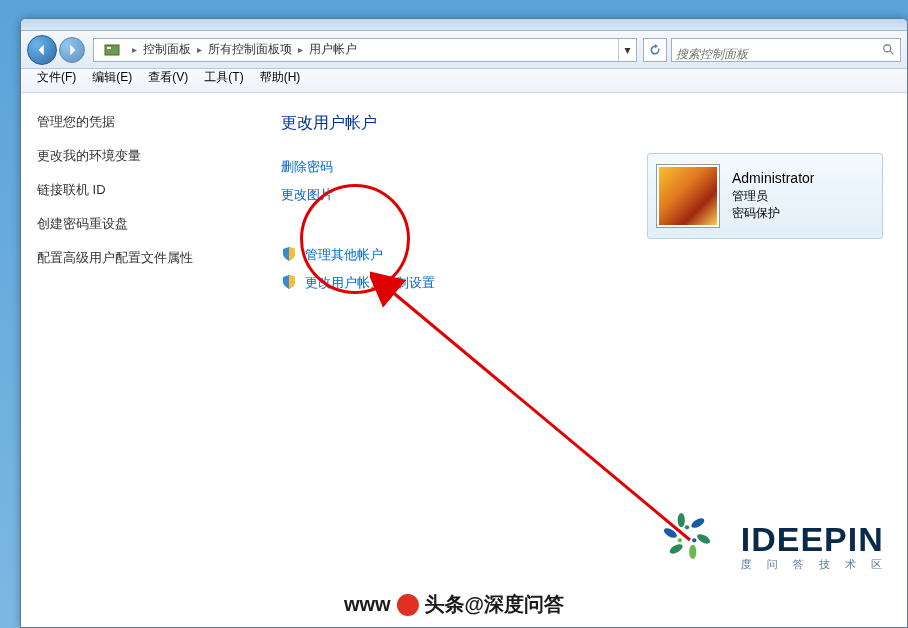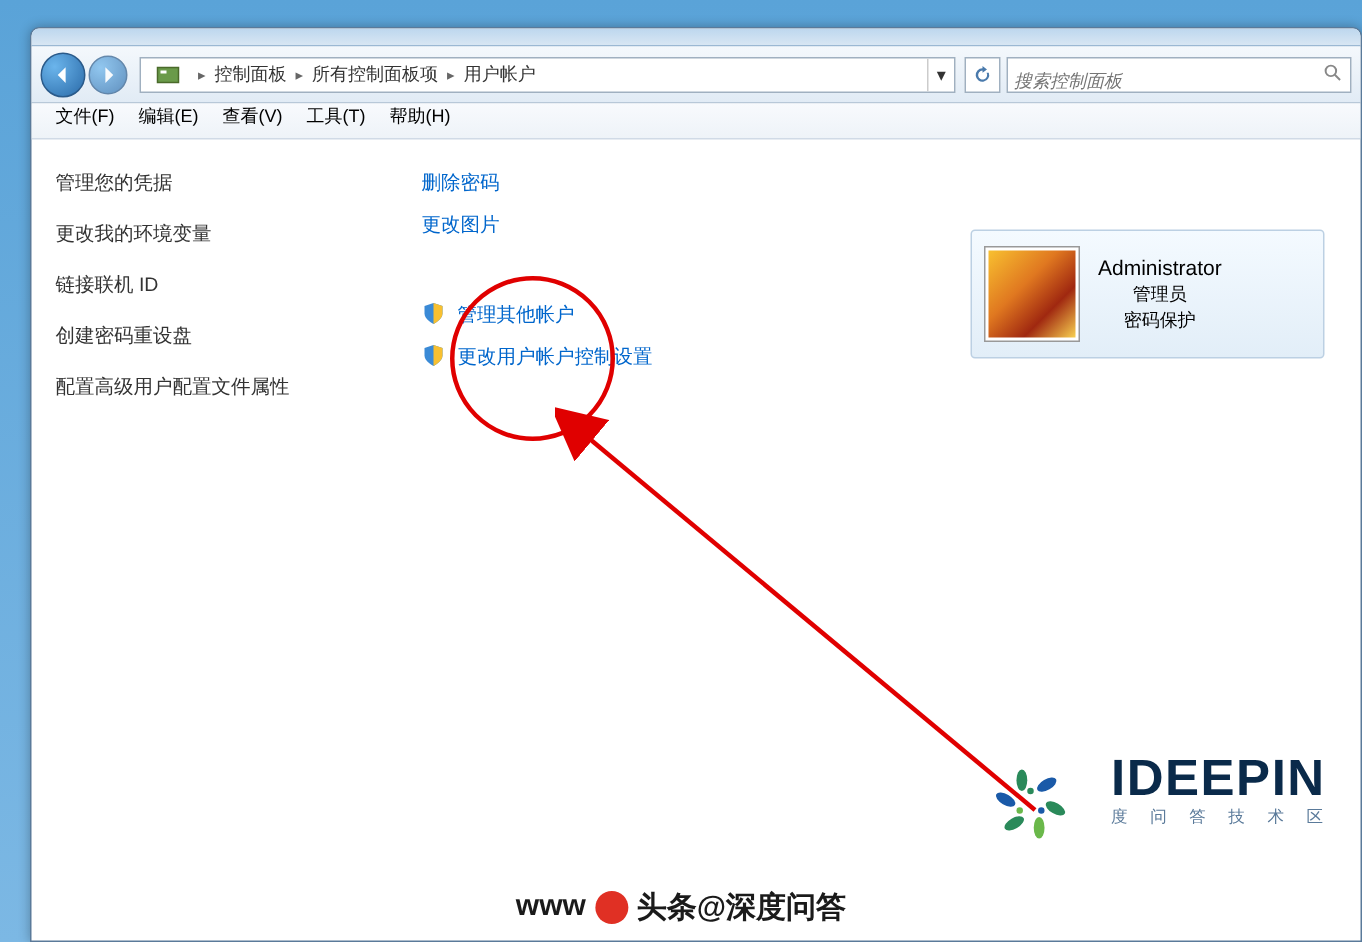--- a/index.html
+++ b/index.html
@@ -270,6 +270,7 @@
     </div>
 
     <div class="main">
+      <h2>更改用户帐户</h2>
 
       <div class="action-links">
         <span class="link">删除密码</span>

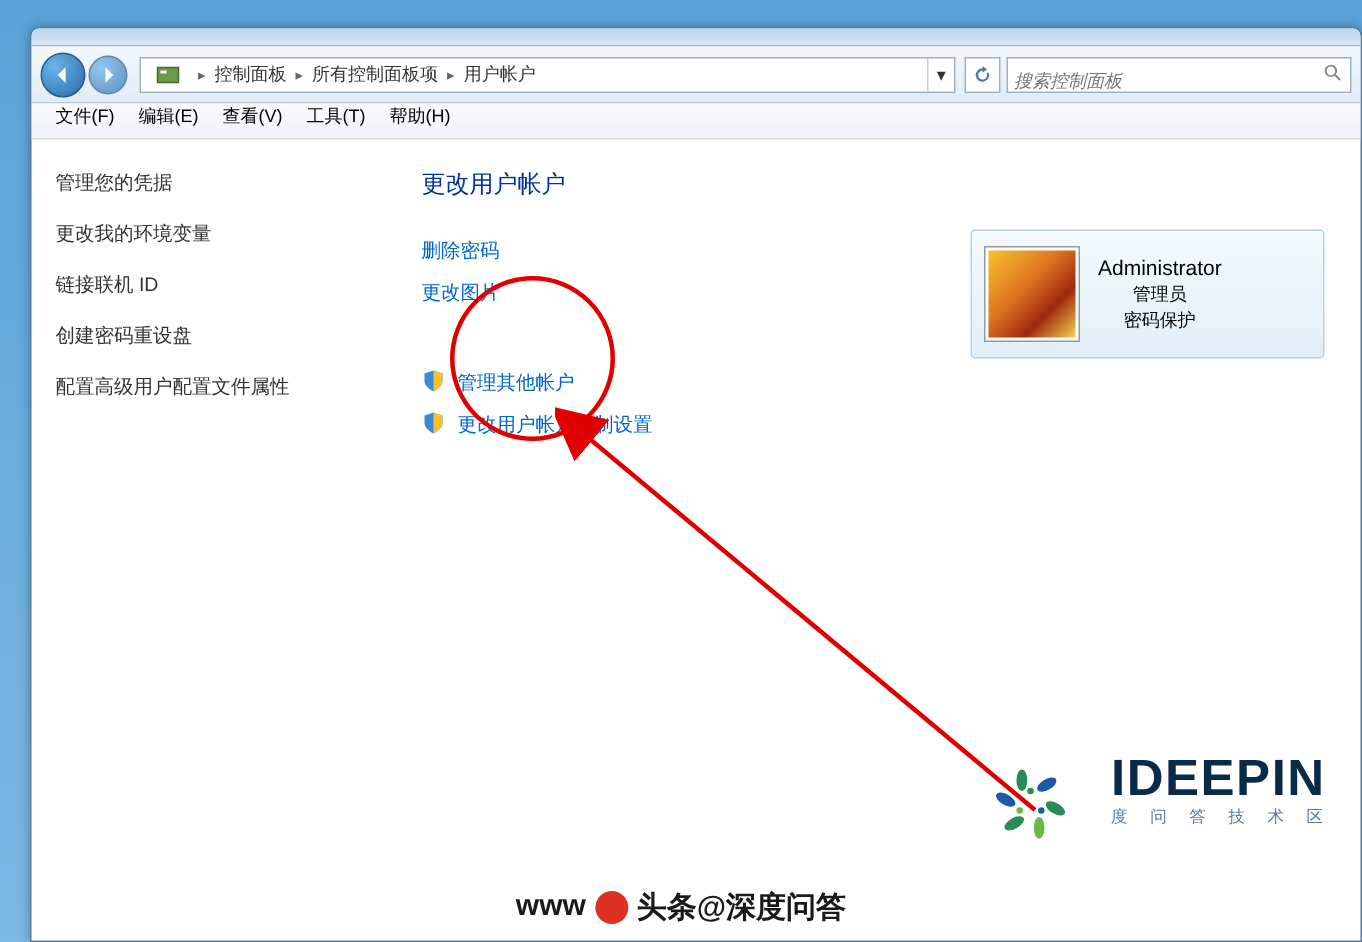--- a/index.html
+++ b/index.html
@@ -159,7 +159,7 @@
   width: 100%; height: 100%;
   background: linear-gradient(135deg, #f8c030 0%, #e07820 40%, #a02810 70%, #f8d050 100%);
 }
-.acct-info { margin-left: 12px; font-size: 12px; text-align: center; }
+.acct-info { margin-left: 12px; font-size: 12px; }
 .acct-info .name { font-size: 14px; margin-bottom: 2px; }
 
 .red-circle {

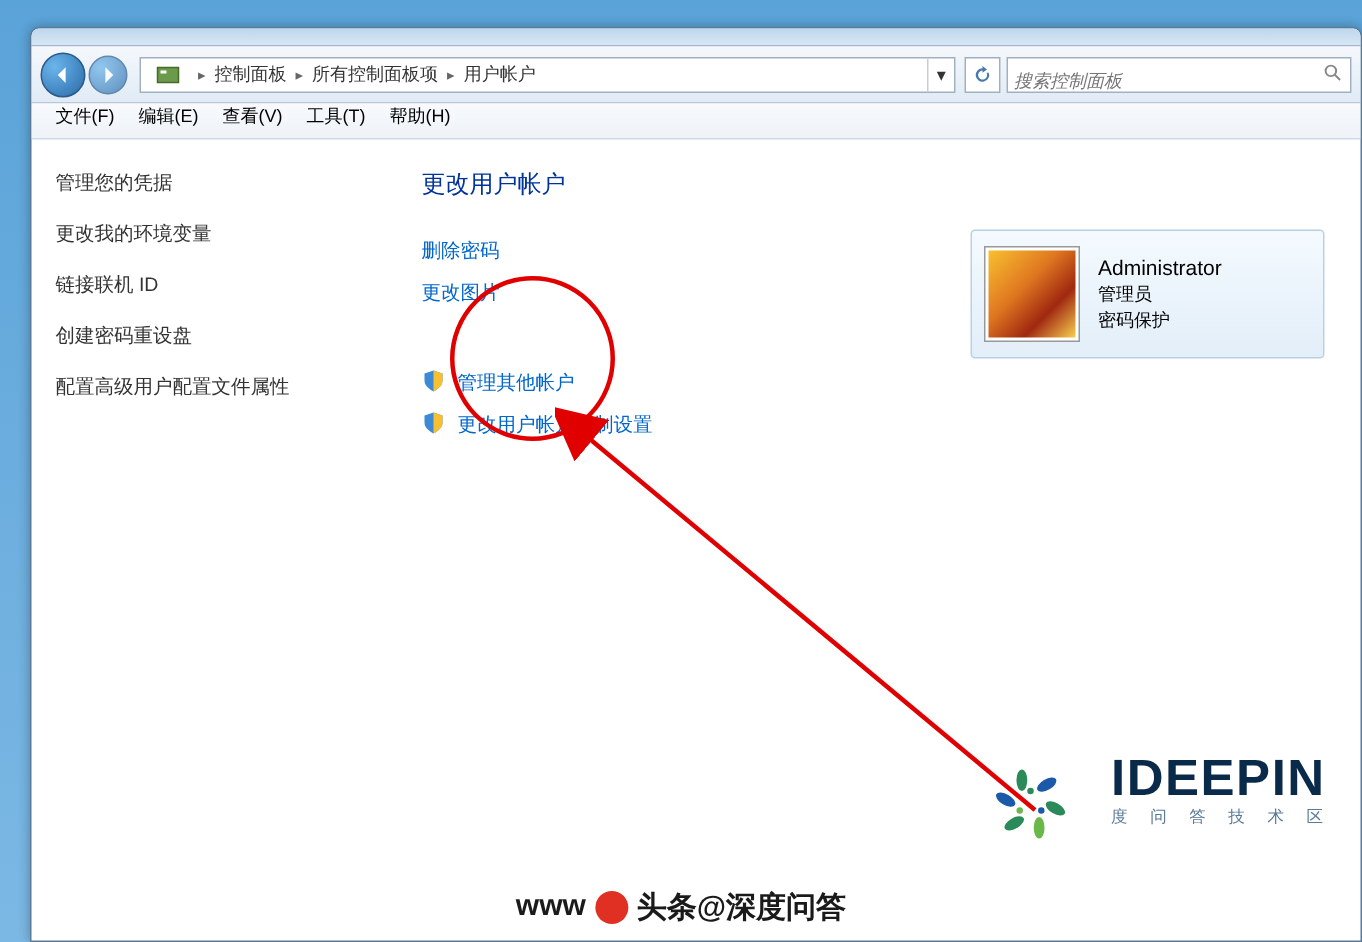--- a/index.html
+++ b/index.html
@@ -180,7 +180,7 @@
 .watermark-logo {
   position: absolute;
   right: 20px; bottom: 56px;
-  display: flex; align-items: flex-start; gap: 18px;
+  display: flex; align-items: flex-end; gap: 18px;
 }
 .swirl { width: 72px; height: 72px; }
 .logo-text { display: flex; flex-direction: column; }

